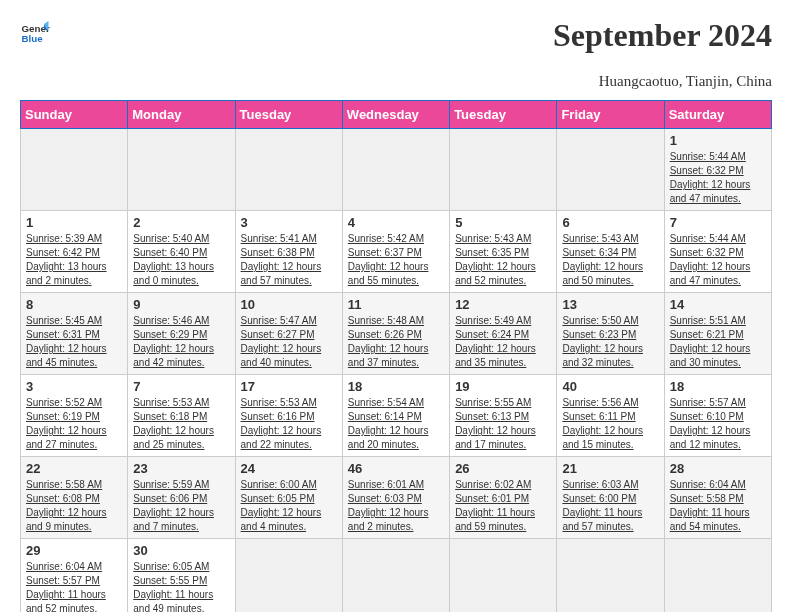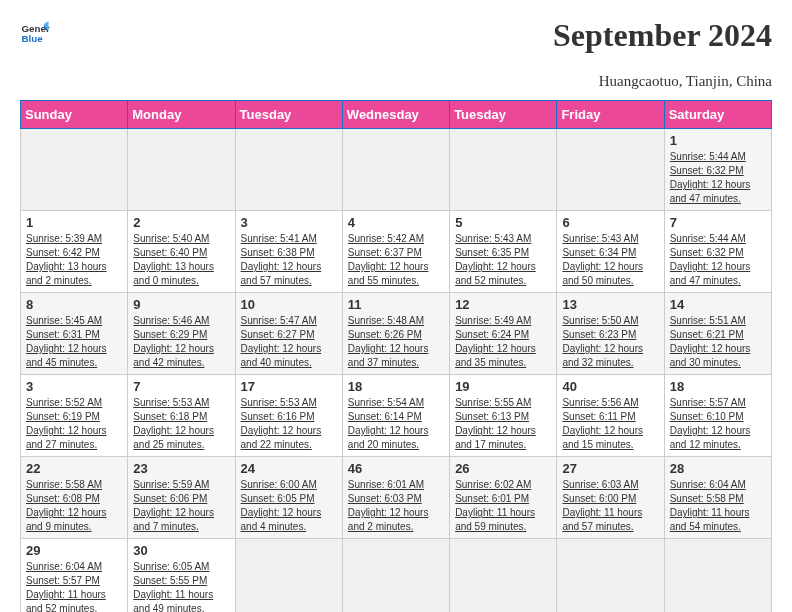--- a/index.html
+++ b/index.html
@@ -244,7 +244,7 @@
         <div class="day-info">Sunrise: 6:02 AM<br>Sunset: 6:01 PM<br>Daylight: 11 hours and 59 minutes.</div>
           </td>
           <td>
-            <span class="day-num">27</span>
+            <span class="day-num">21</span>
         <div class="day-info">Sunrise: 6:03 AM<br>Sunset: 6:00 PM<br>Daylight: 11 hours and 57 minutes.</div>
           </td>
           <td>

